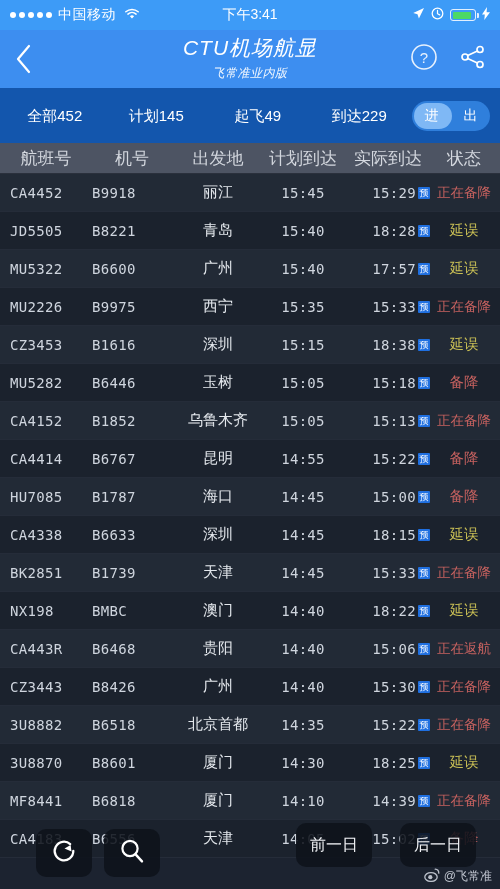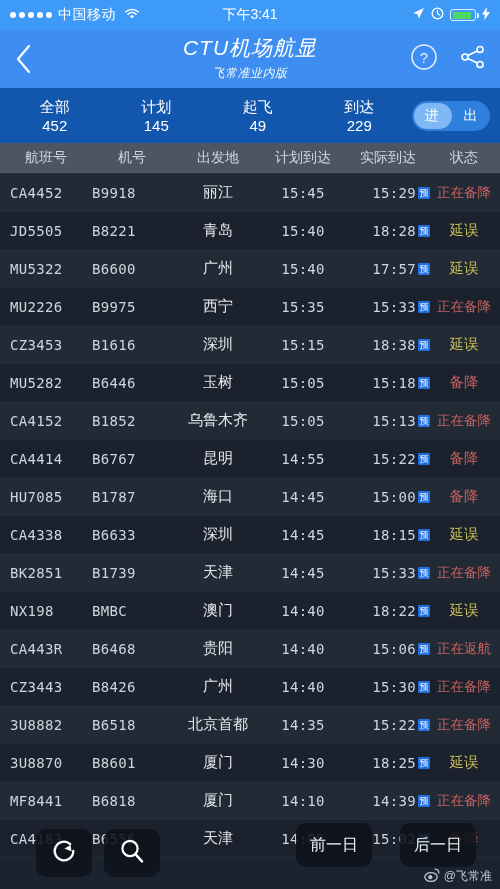--- a/index.html
+++ b/index.html
@@ -58,7 +58,7 @@
     padding-left:4px;position:relative;
   }
   .tab{
-    flex:1;display:flex;flex-direction:column;align-items:center;
+    flex:1;display:flex;flex-direction:row;align-items:center;
     justify-content:center;position:relative;cursor:pointer;padding-top:2px;
   }
   .tab .t-name{font-size:15px;line-height:1.25;}

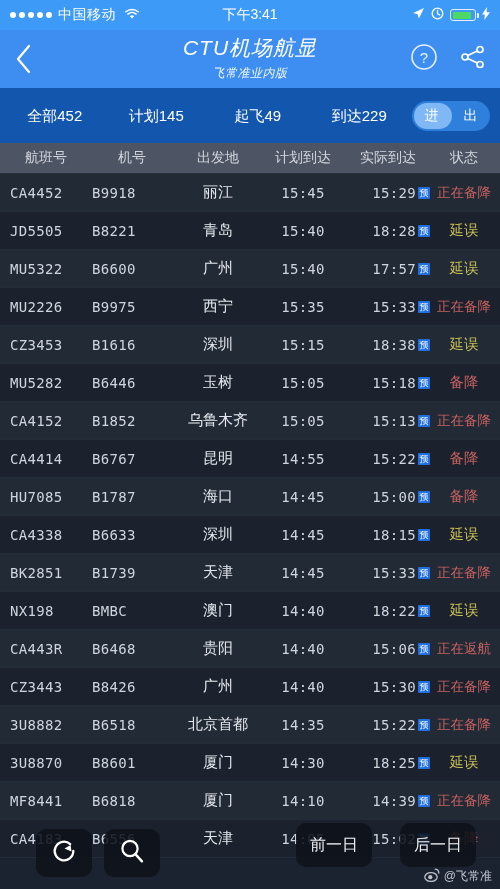--- a/index.html
+++ b/index.html
@@ -83,7 +83,7 @@
   
   .thead{
     height:31px;background:#4d5463;display:flex;align-items:center;
-    color:#d3d7de;font-size:14px;border-bottom:1px solid #2a303c;
+    color:#d3d7de;font-size:17px;border-bottom:1px solid #2a303c;
   }
   .tbody{background:#1e2530;}
   .row{

